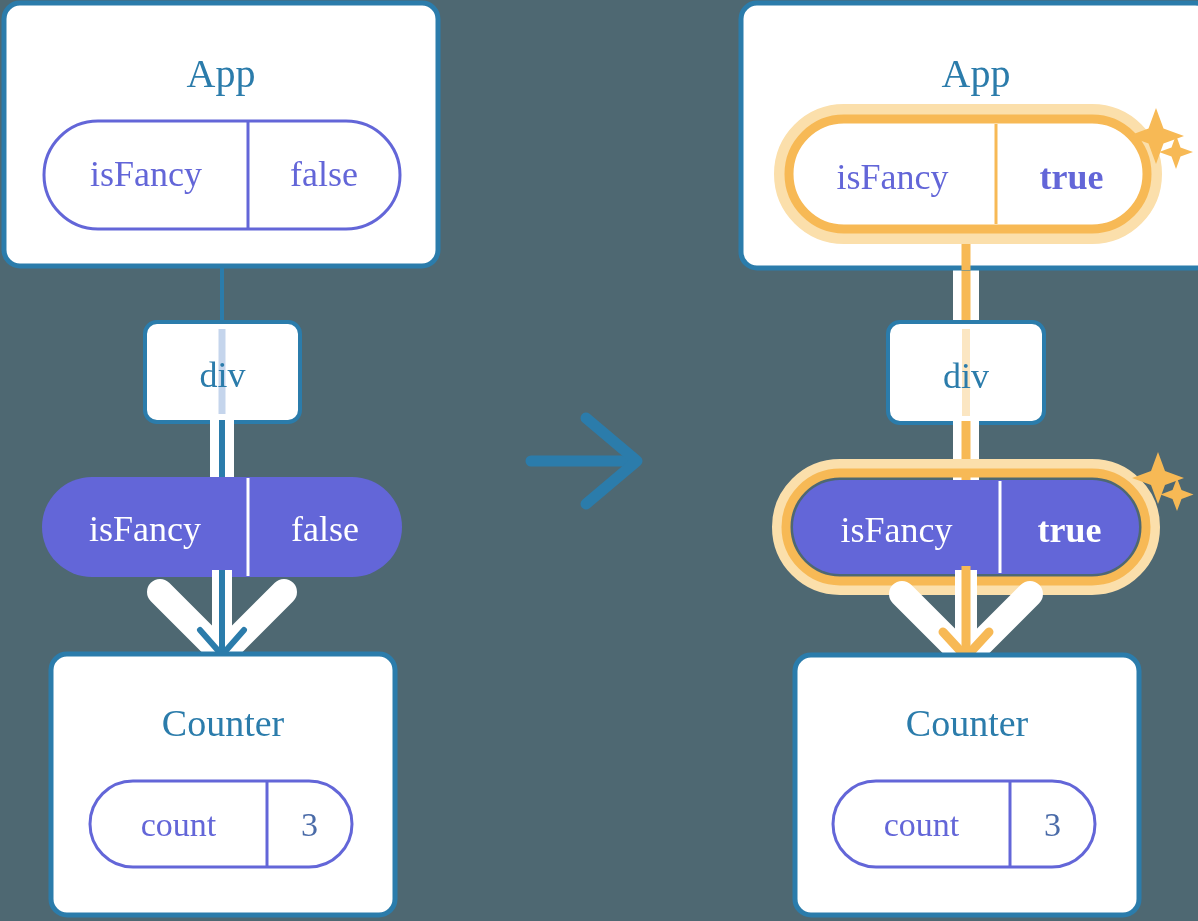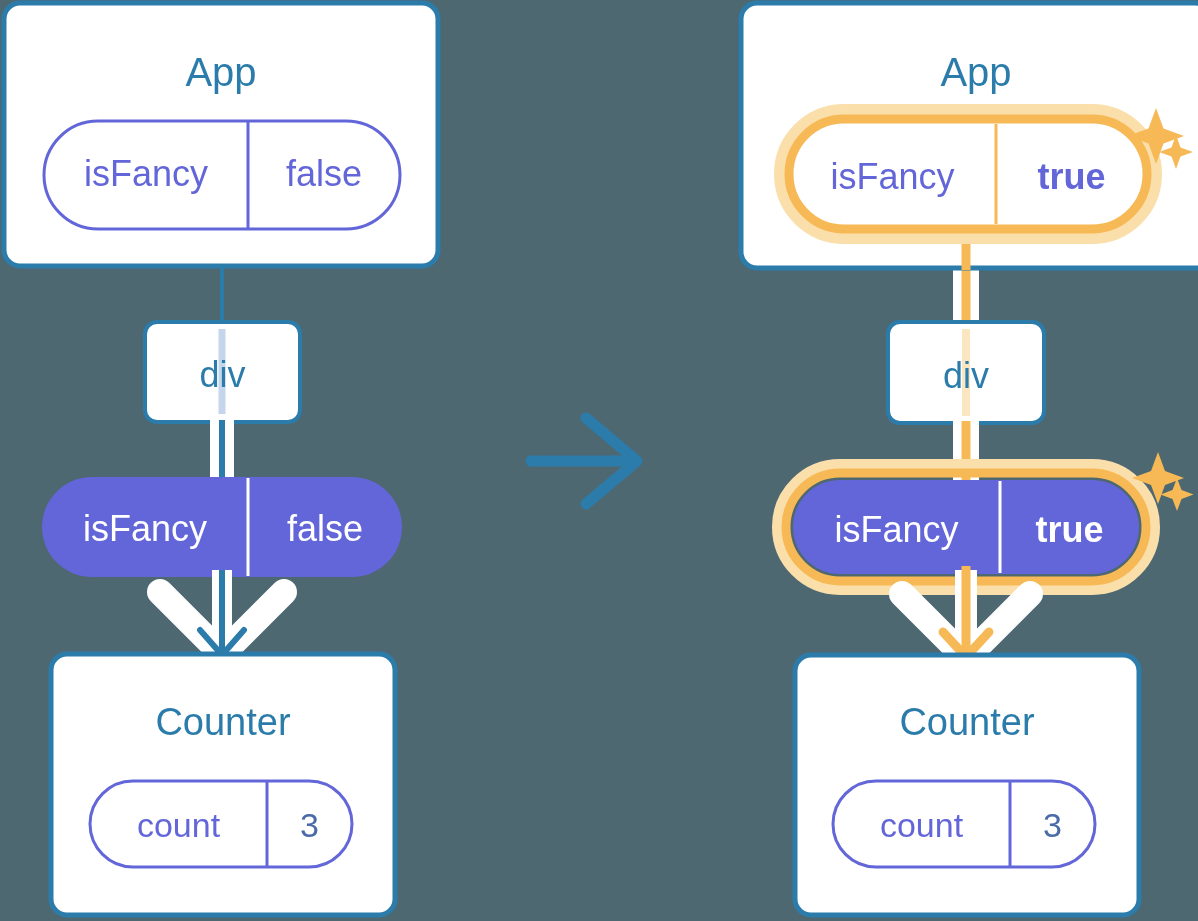--- a/index.html
+++ b/index.html
@@ -18,6 +18,7 @@
     width: 1198px;
     height: 921px;
     background: #4e6872;
+    font-family: Liberation Serif, serif;
   }
   svg.layer {
     position: absolute;

